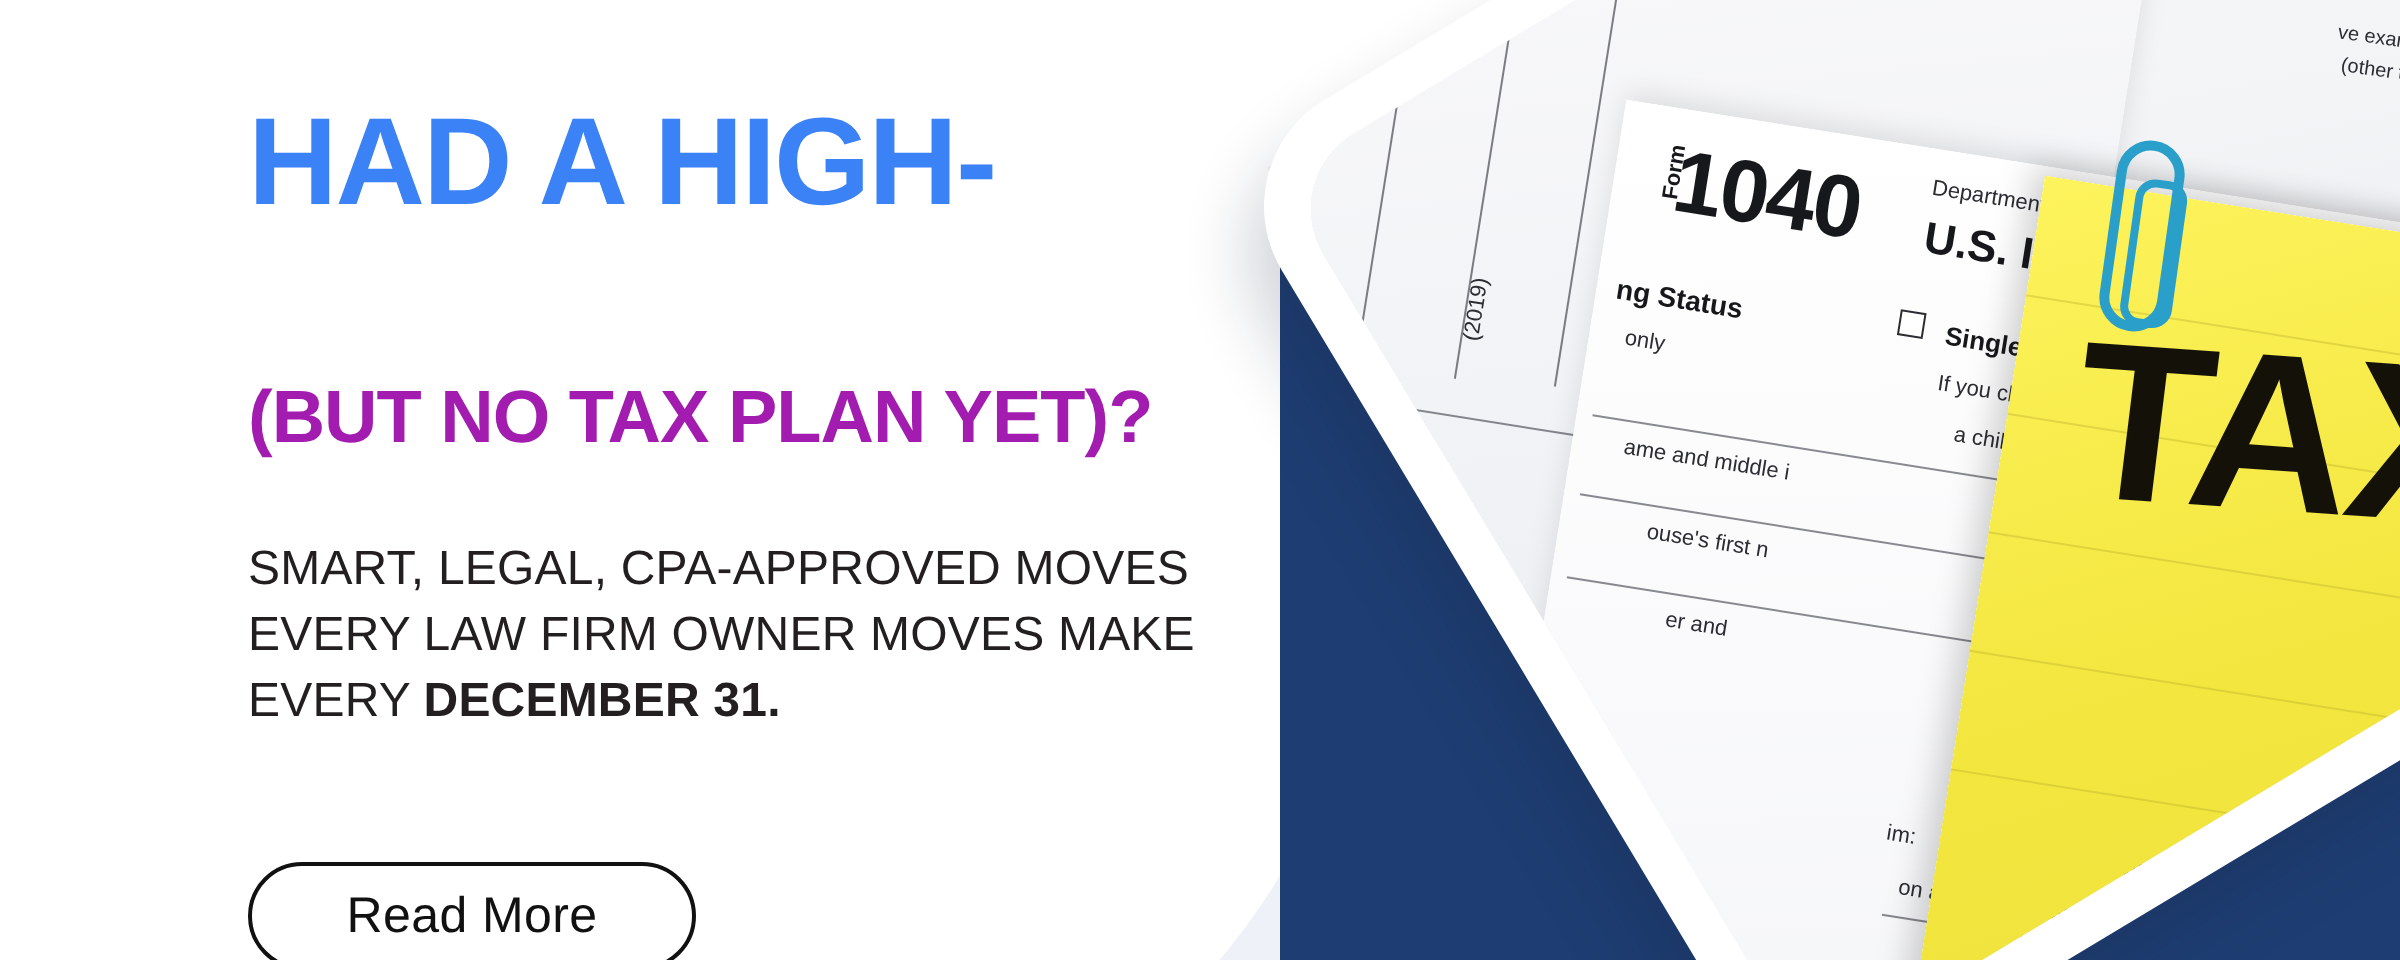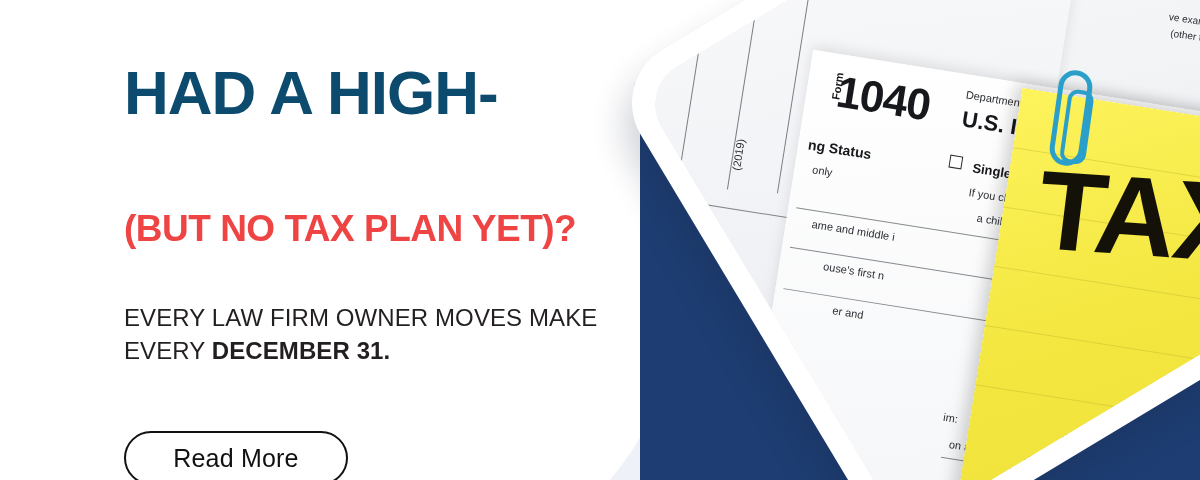--- a/index.html
+++ b/index.html
@@ -191,9 +191,9 @@
   }
   .headline {
     position:absolute;
-    left:124px; top:63px;
+    left:124px; top:52px;
     width:560px;
-    color:#0c4a6e;
+    color:#3b82f6;
     font-family:"Liberation Sans", sans-serif;
     font-weight:bold;
     font-size:62px;

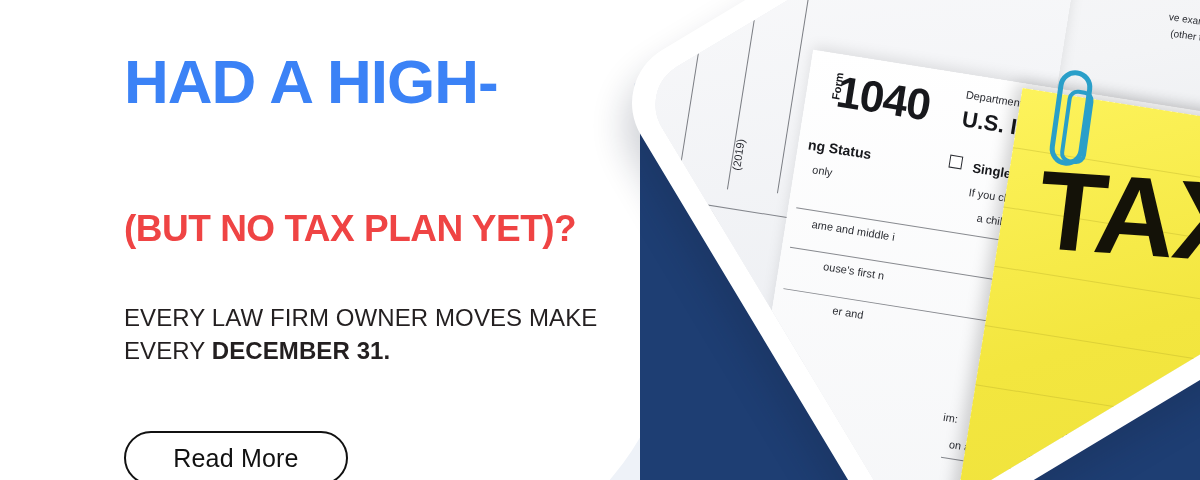--- a/index.html
+++ b/index.html
@@ -204,13 +204,12 @@
     position:absolute;
     left:124px; top:190px;
     width:600px;
-    color:#ef4444;
+    color:#a21caf;
     font-family:"Liberation Sans", sans-serif;
     font-weight:bold;
     font-size:37px;
     line-height:1;
     letter-spacing:-.5px;
-    margin-top:20px;
   }
   .subcopy {
     position:absolute;

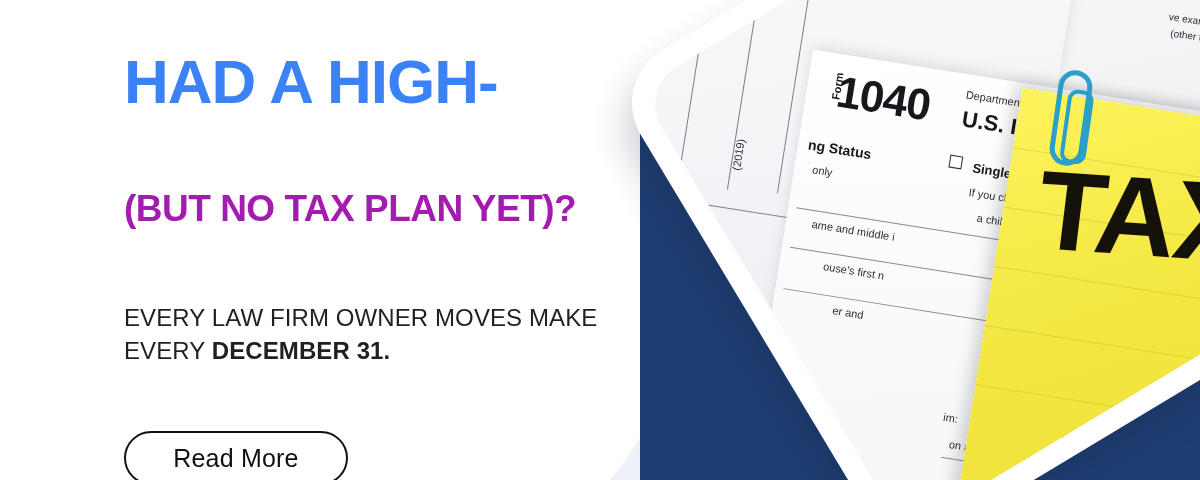--- a/index.html
+++ b/index.html
@@ -330,7 +330,7 @@
     <h2 class="headline-sub">(BUT NO TAX PLAN YET)?</h2>
 
     <p class="subcopy">
-      <br>
+      <span>SMART, LEGAL, CPA-APPROVED MOVES</span><br>
       <span>EVERY LAW FIRM OWNER MOVES MAKE</span><br>
       <span>EVERY </span><span class="em">DECEMBER 31.</span>
     </p>

